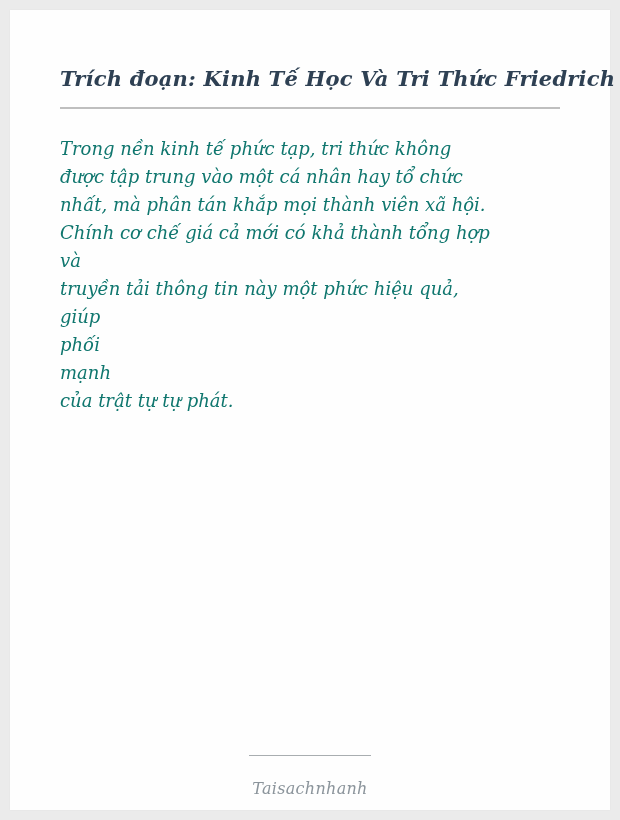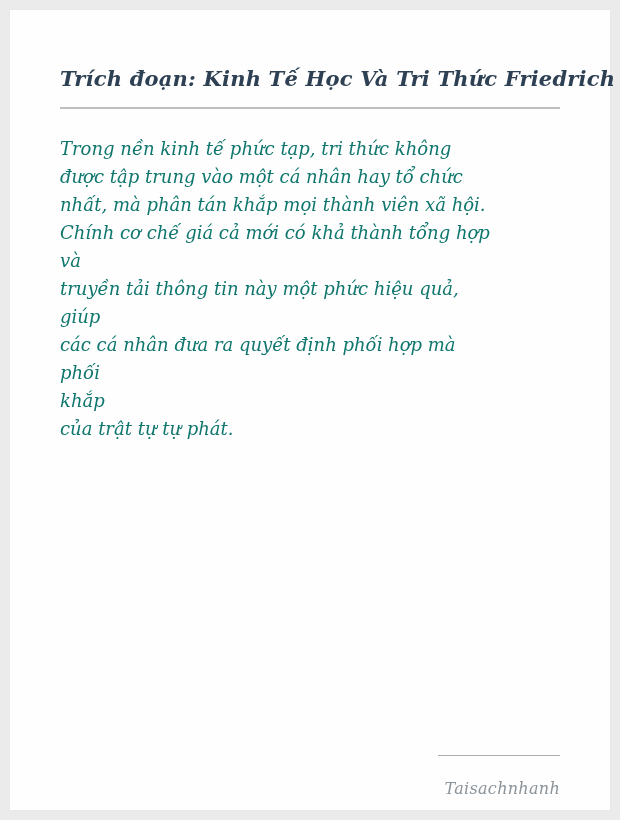--- a/index.html
+++ b/index.html
@@ -92,7 +92,6 @@
       <div class="line">và</div>
       <div class="line">truyền tải thông tin này một phức hiệu quả,</div>
       <div class="line">giúp</div>
-      <div class="line">các cá nhân đưa ra quyết định phối hợp mà</div>
       <div class="line">phối</div>
       <div class="line">khắp</div>
       <div class="line">của trật tự tự phát.</div>

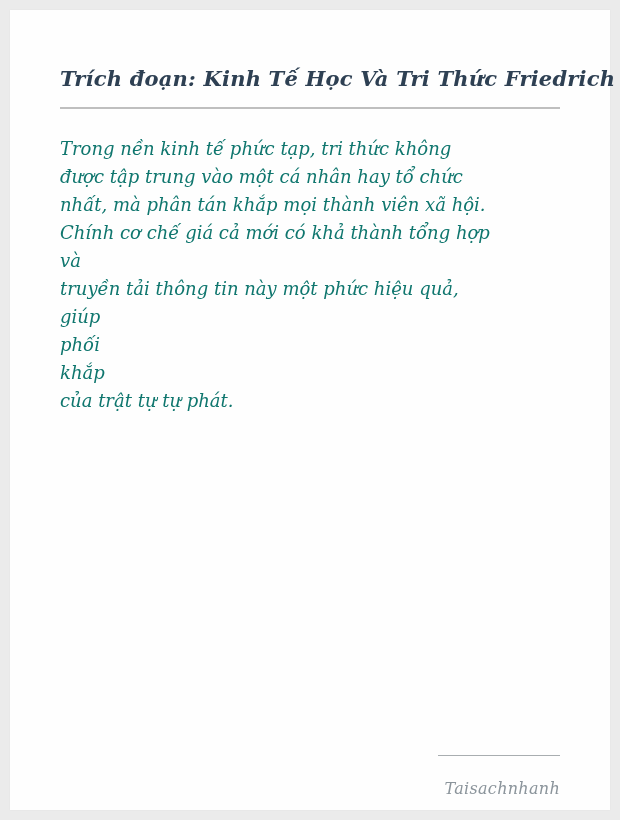--- a/index.html
+++ b/index.html
@@ -93,7 +93,7 @@
       <div class="line">truyền tải thông tin này một phức hiệu quả,</div>
       <div class="line">giúp</div>
       <div class="line">phối</div>
-      <div class="line">khắp</div>
+      <div class="line">mạnh</div>
       <div class="line">của trật tự tự phát.</div>
     </div>
 

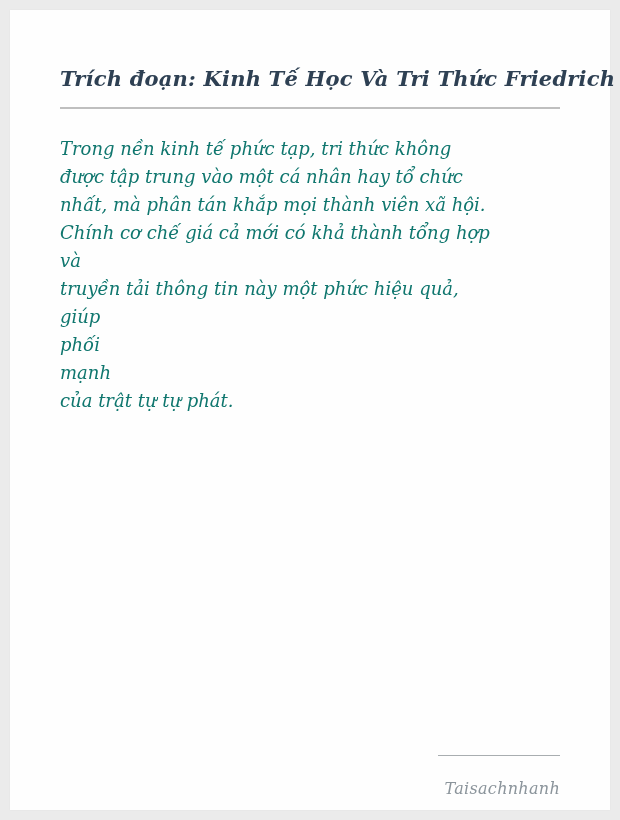--- a/index.html
+++ b/index.html
@@ -58,7 +58,7 @@
     margin-bottom: 12px;
     display: flex;
     flex-direction: column;
-    align-items: flex-end;
+    align-items: center;
     gap: 17px;
   }
   .footer-divider {

